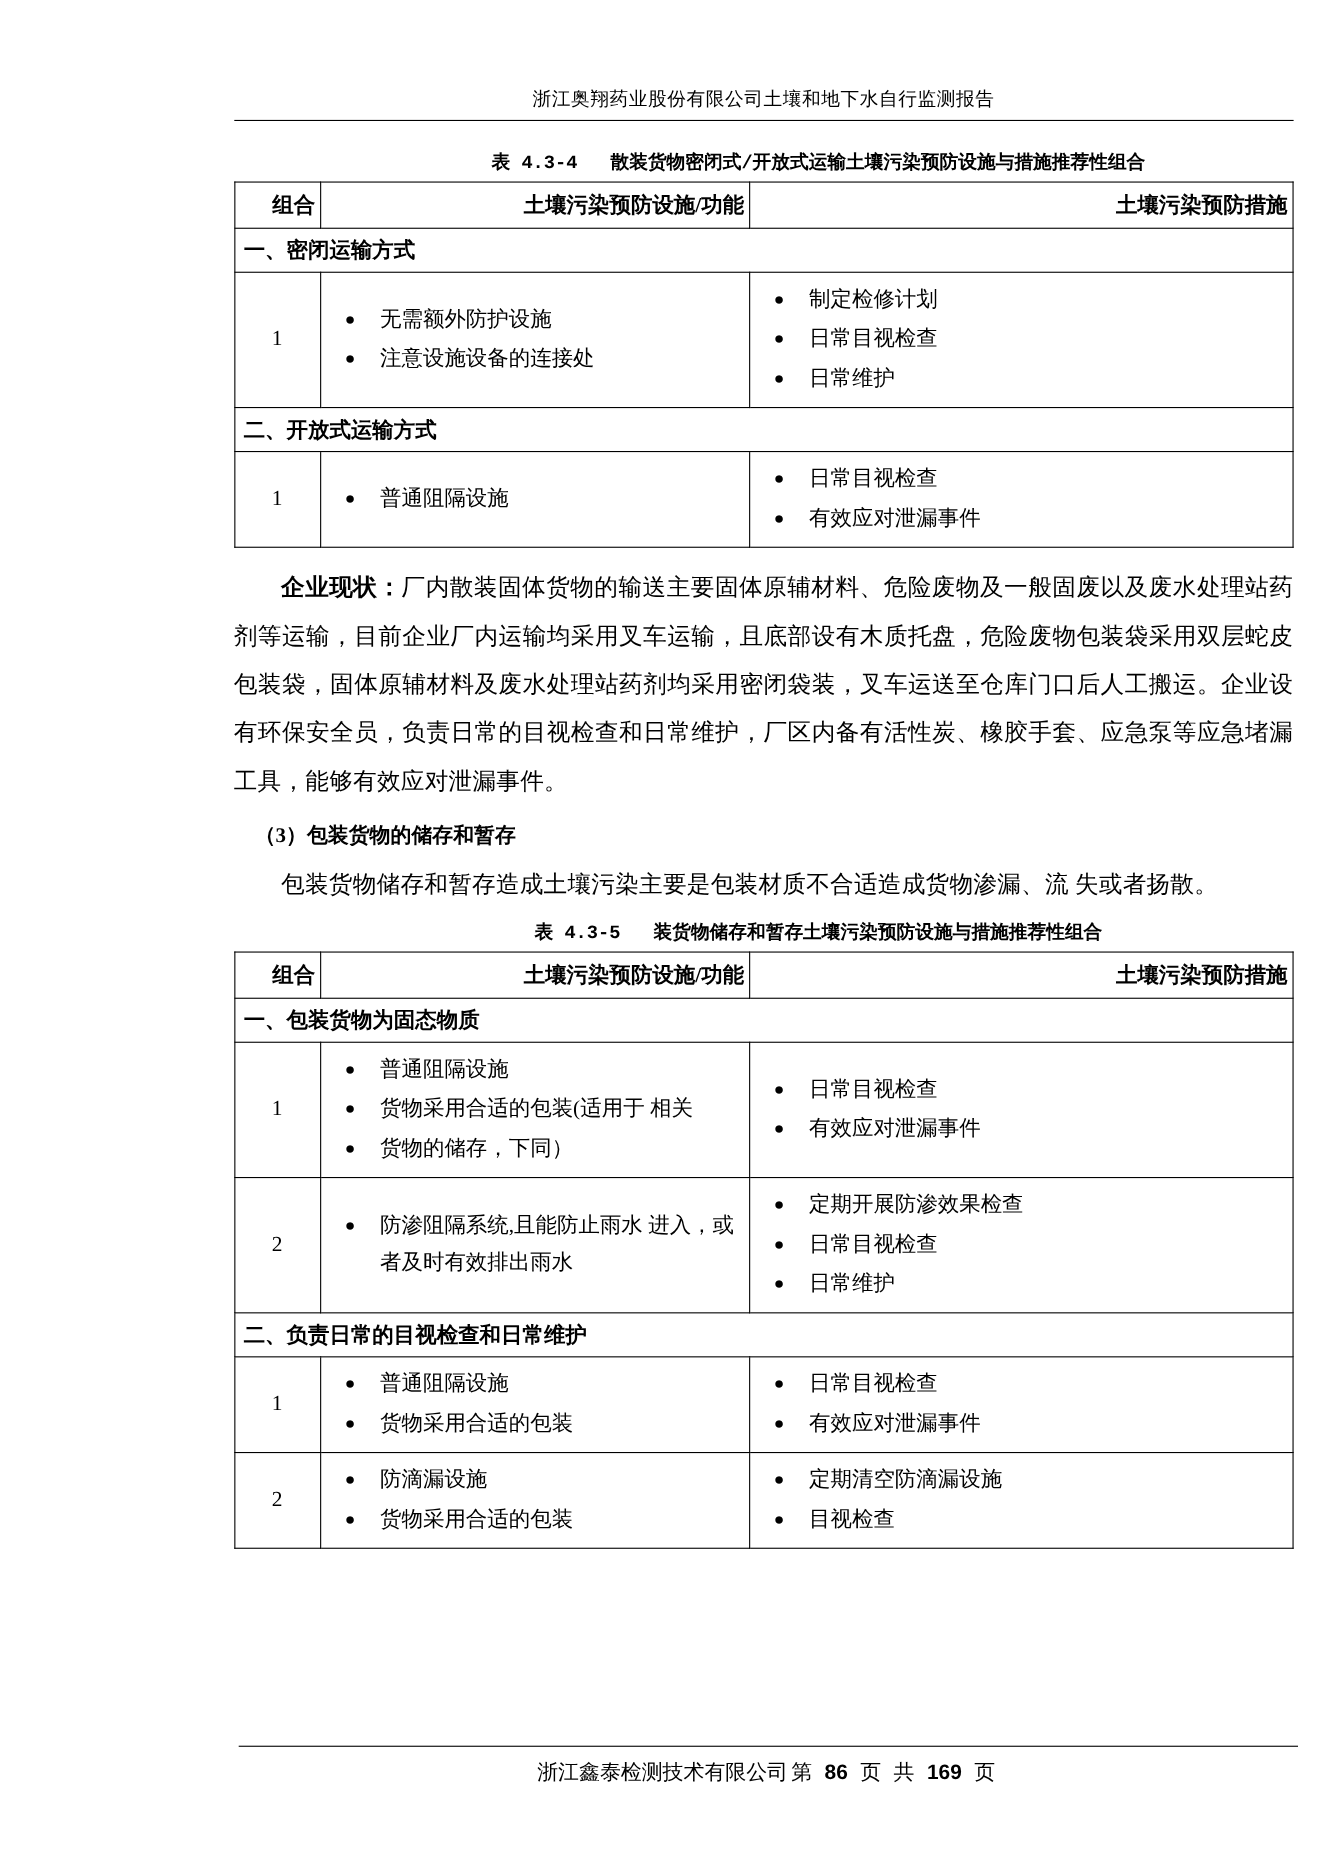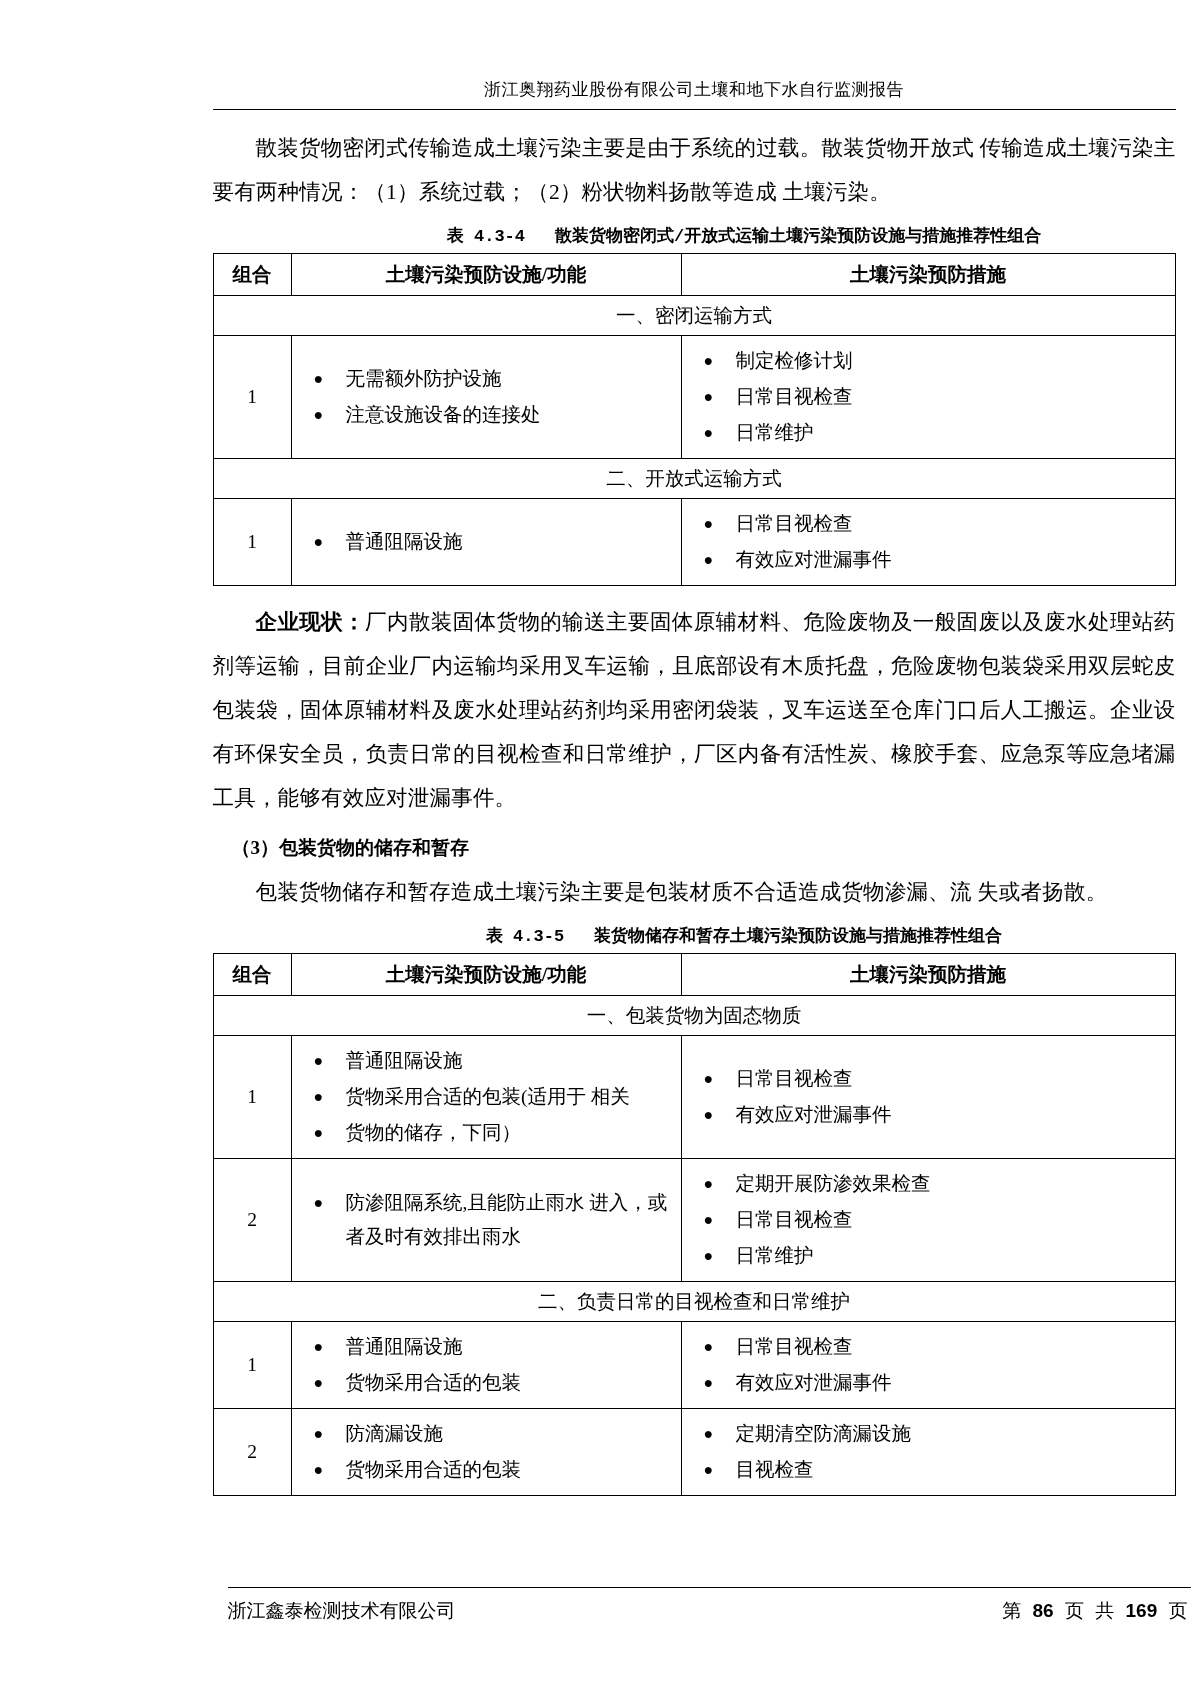--- a/index.html
+++ b/index.html
@@ -149,7 +149,6 @@
 
   <div class="content">
 
-    <p class="body-text indent">散装货物密闭式传输造成土壤污染主要是由于系统的过载。散装货物开放式 传输造成土壤污染主要有两种情况：（1）系统过载；（2）粉状物料扬散等造成 土壤污染。</p>
 
     <div class="table-caption">
       <span class="cap-num">表 4.3-4</span><span>散装货物密闭式/开放式运输土壤污染预防设施与措施推荐性组合</span>

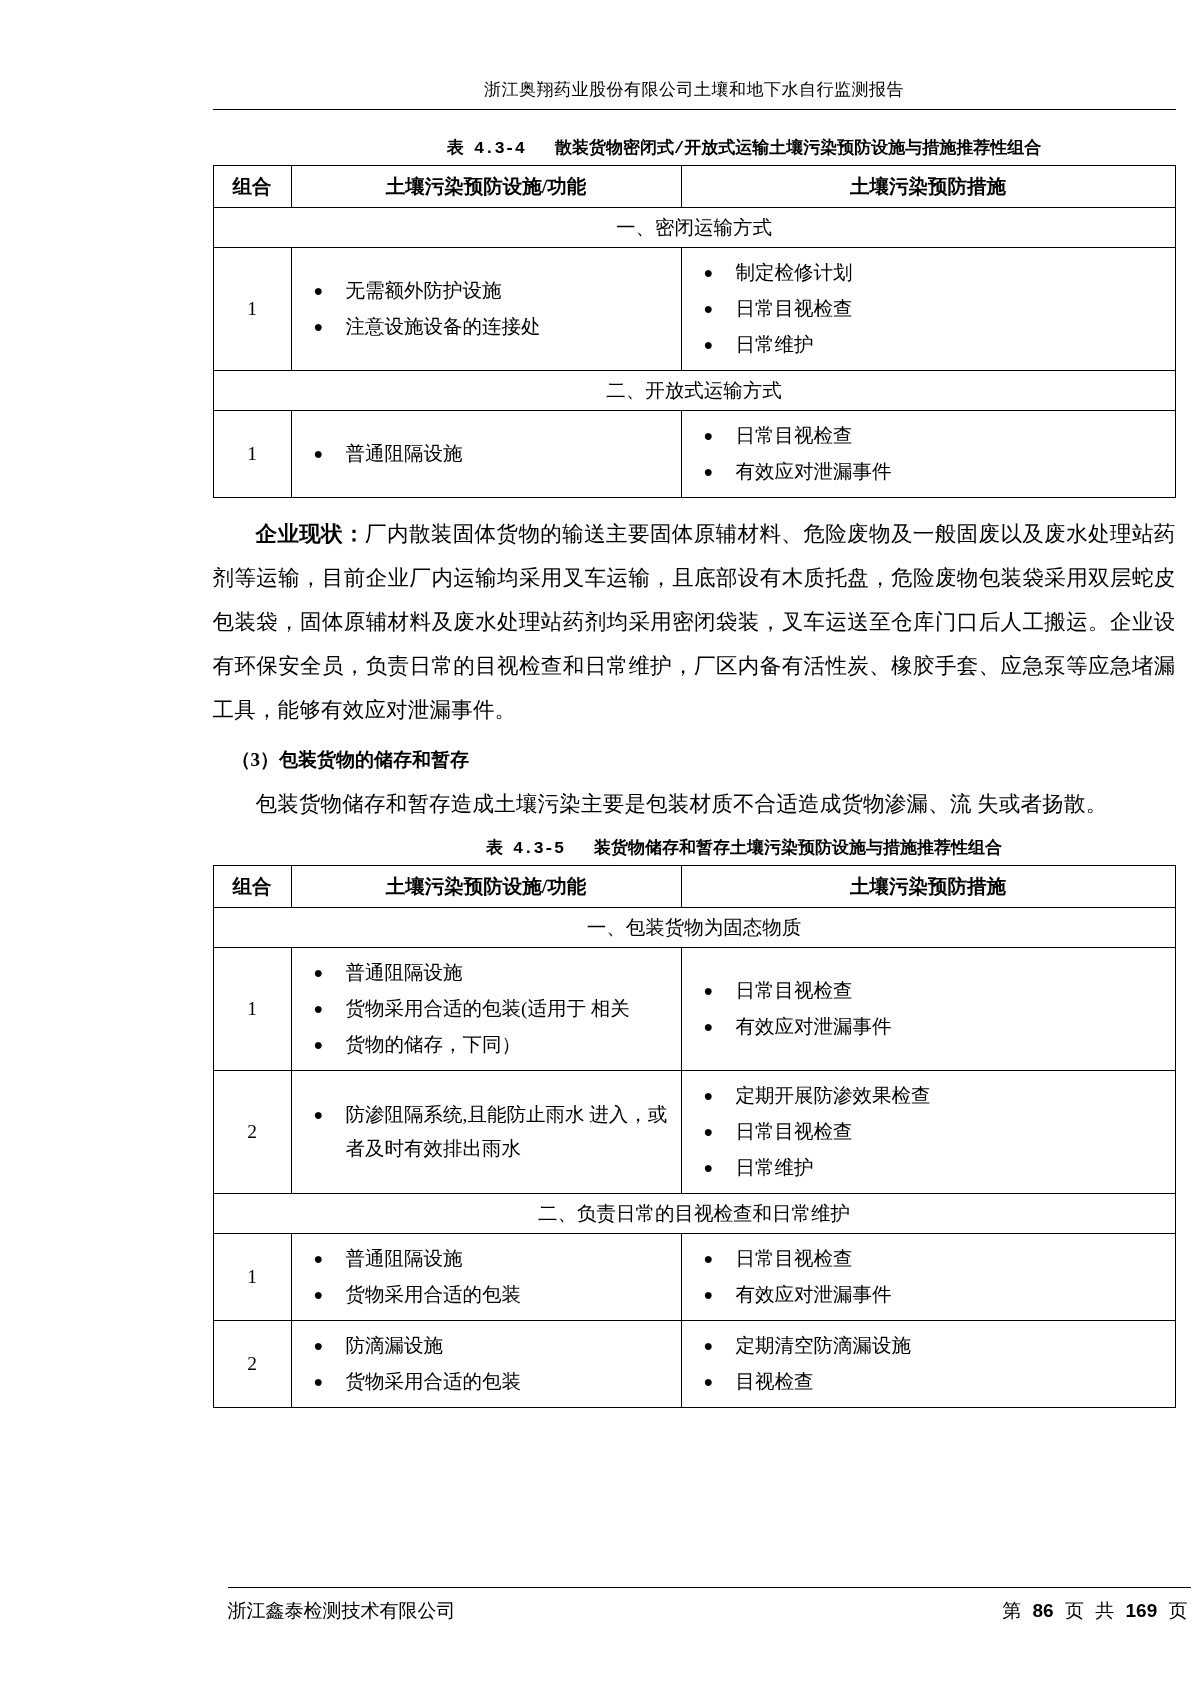--- a/index.html
+++ b/index.html
@@ -70,7 +70,7 @@
     padding: 6px 8px;
   }
   table.doc-table th {
-    text-align: center;
+    text-align: right;
     font-weight: bold;
     font-size: 19.5px;
     padding: 7px 4px;

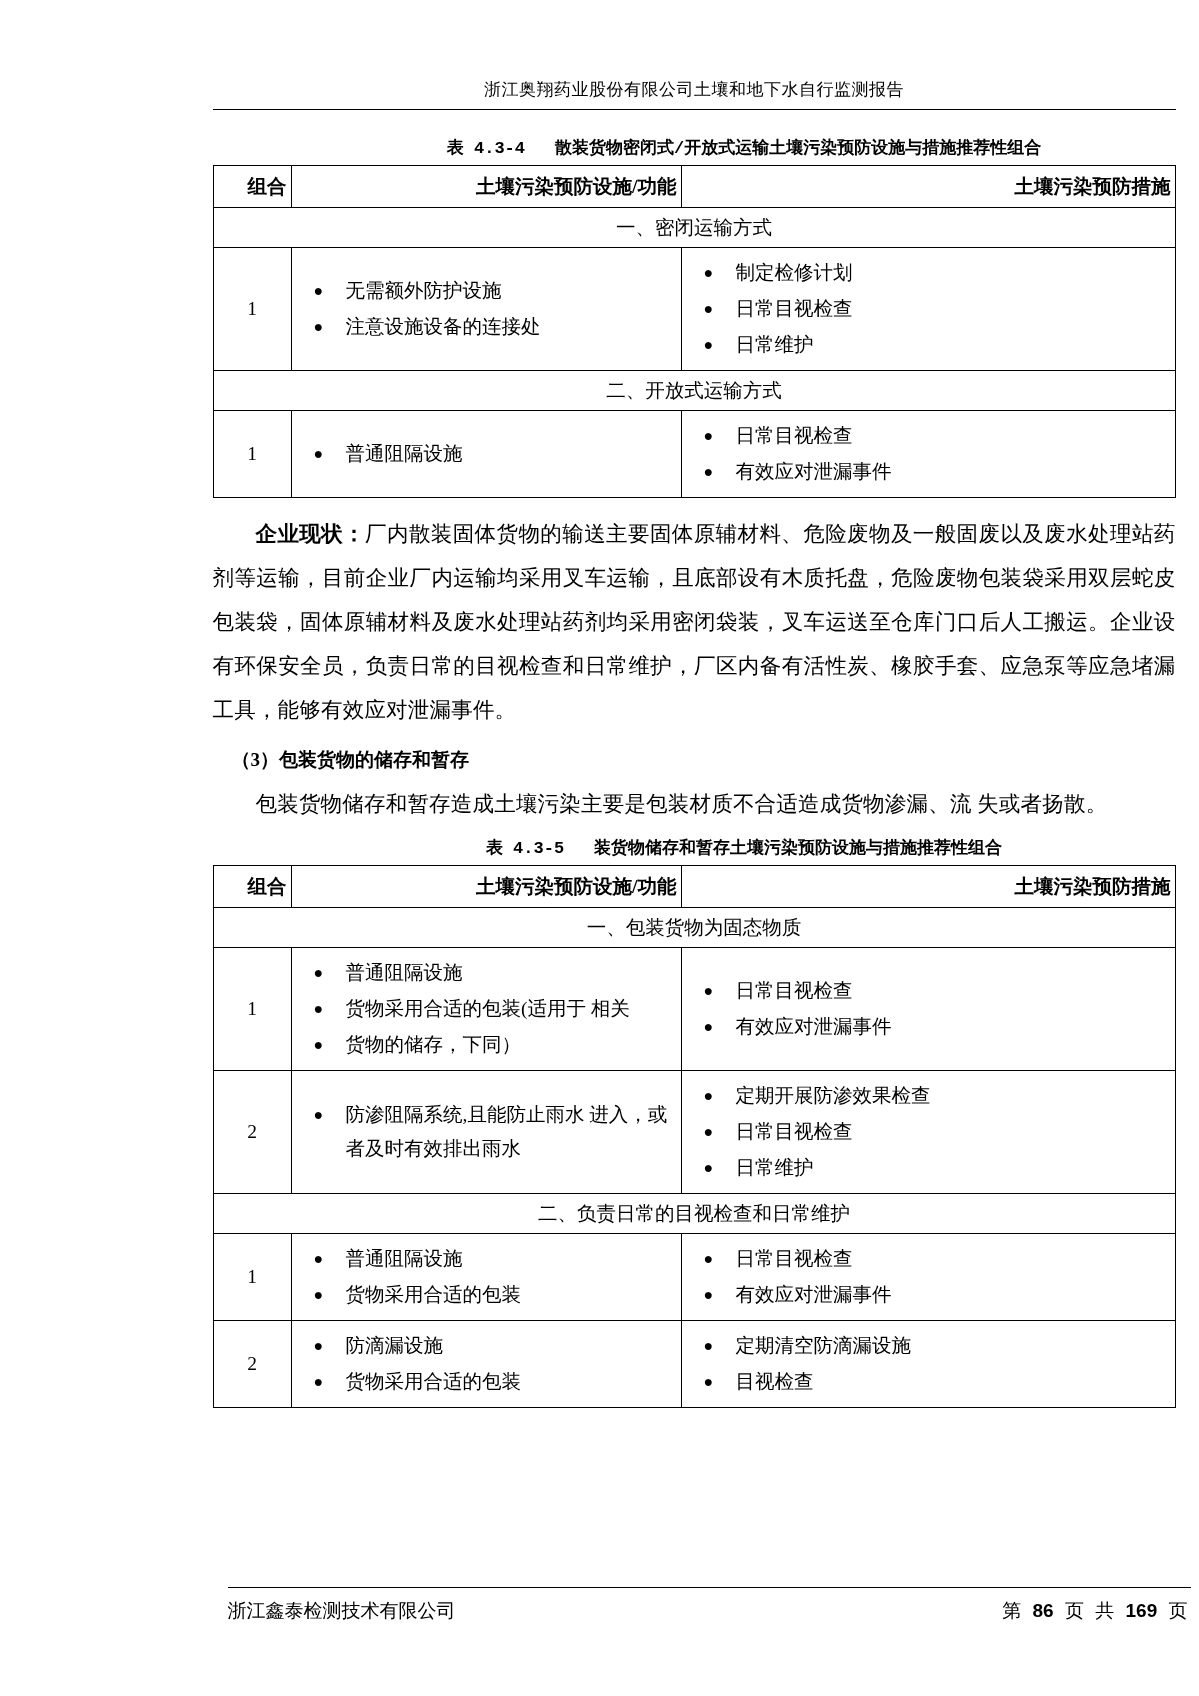--- a/index.html
+++ b/index.html
@@ -83,8 +83,8 @@
     font-size: 19.5px;
   }
   td.section-cell {
-    font-weight: normal;
-    text-align: center;
+    font-weight: bold;
+    text-align: left;
     padding-left: 10px;
   }
   ul.bl {

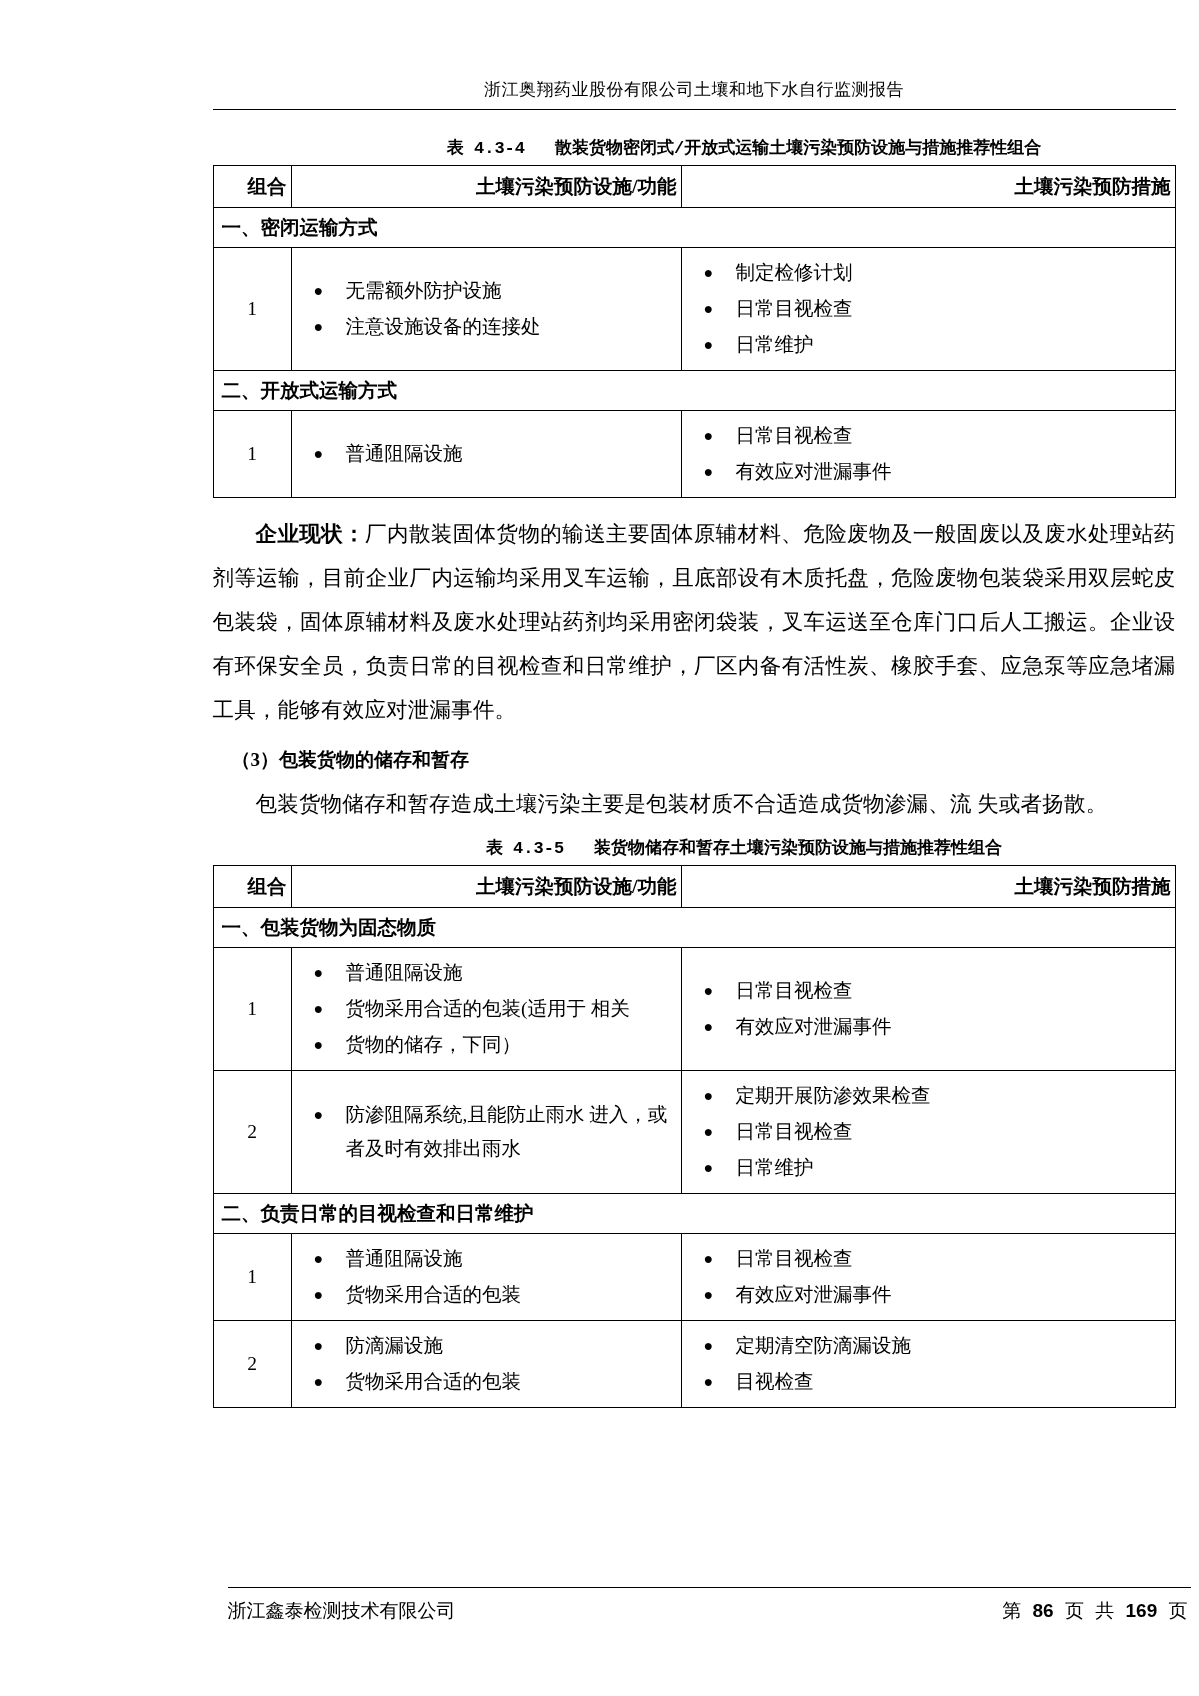--- a/index.html
+++ b/index.html
@@ -124,7 +124,7 @@
   }
   .footer {
     position: absolute;
-    left: 133px;
+    left: 122px;
     width: 963px;
     bottom: 72px;
     border-top: 1.5px solid #000;
@@ -132,7 +132,7 @@
     font-family: "Liberation Sans", sans-serif;
     font-size: 19px;
     display: flex;
-    justify-content: space-between;
+    justify-content: center;
     align-items: baseline;
   }
   .footer .pg span { margin: 0 3px; }

